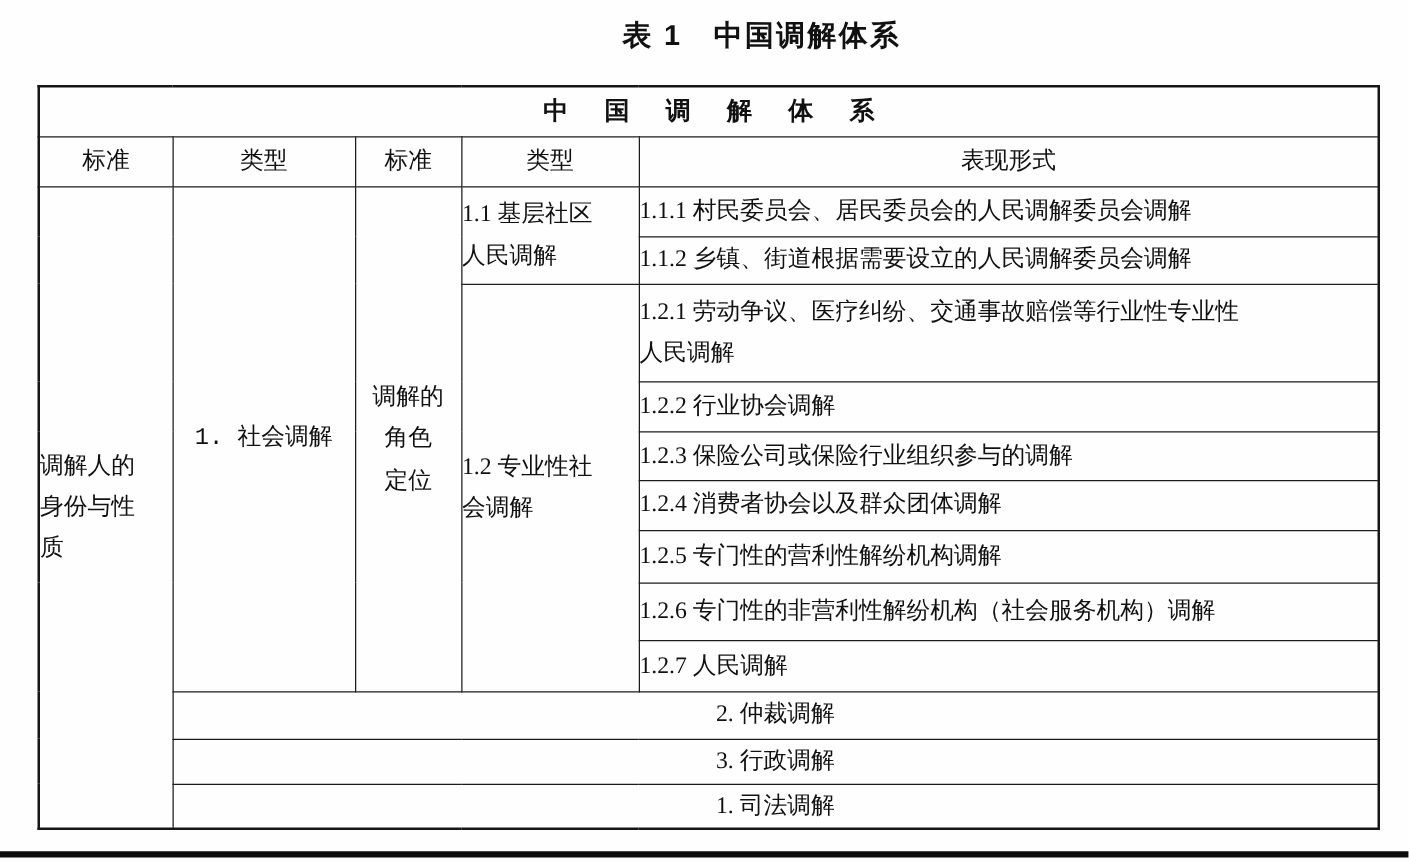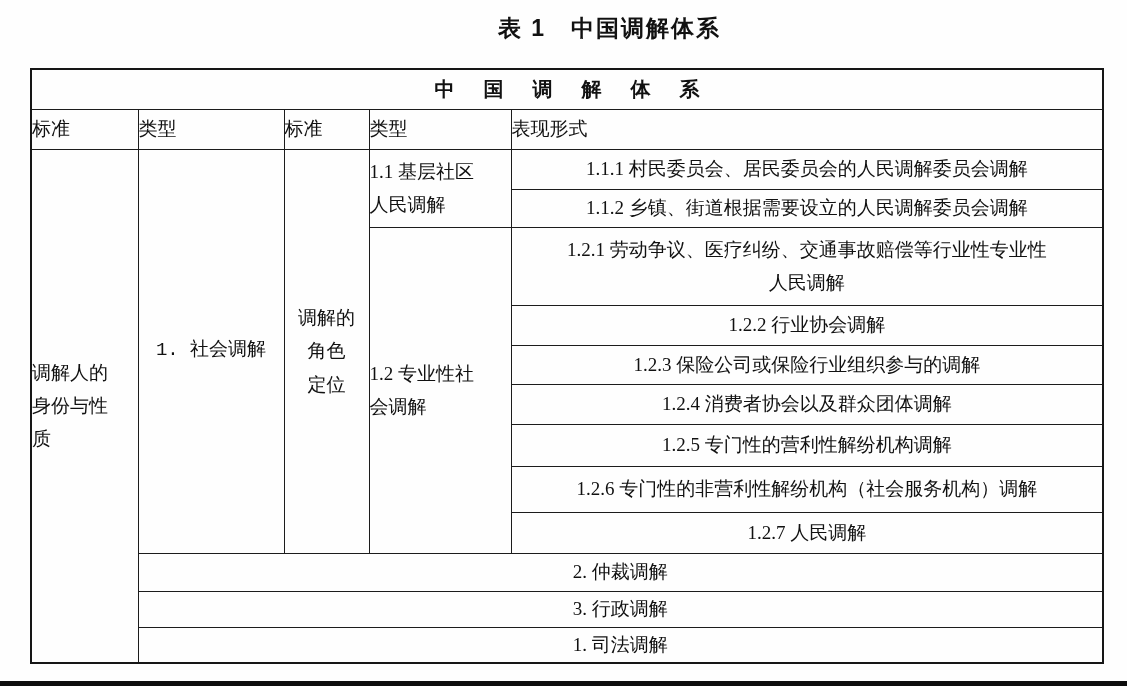--- a/index.html
+++ b/index.html
@@ -58,7 +58,7 @@
     line-height: 1;
   }
   tr.colhead th {
-    text-align: left;
+    text-align: center;
     font-size: 19px;
     margin-left: 14px;
   }

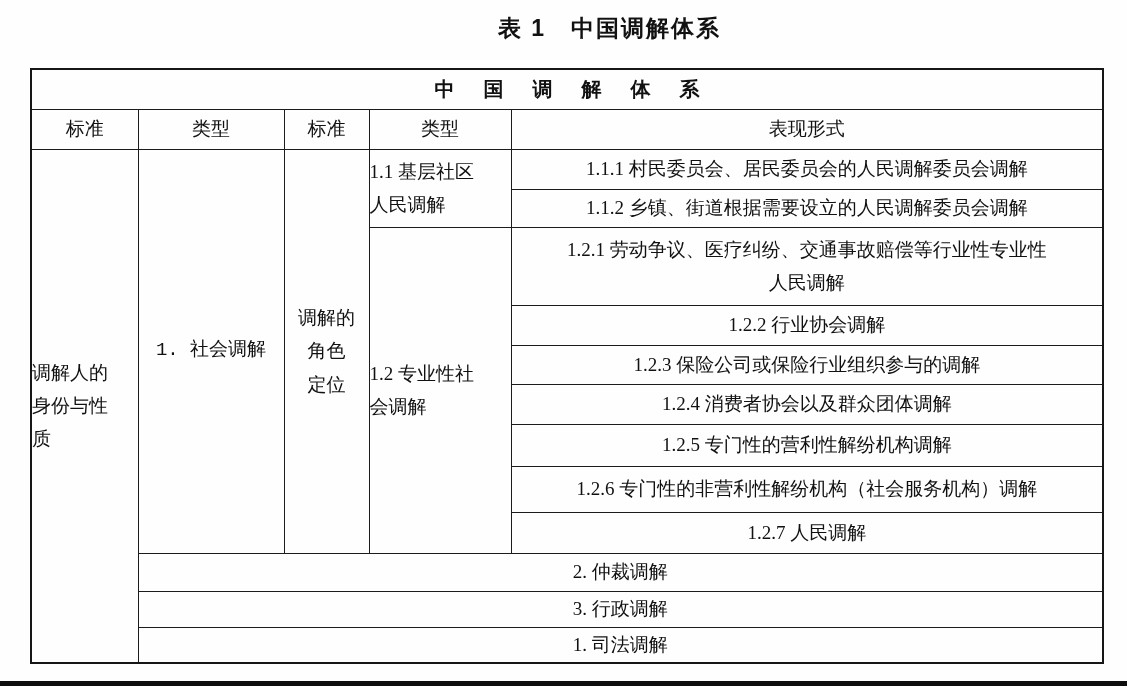--- a/index.html
+++ b/index.html
@@ -77,7 +77,7 @@
     font-size: 19.5px;
     line-height: 1.8;
   }
-  .form { line-height: 1.85; text-align: center; }
+  .form { line-height: 1.85; }
   .bottom-rule {
     position: absolute;
     left: 0;

